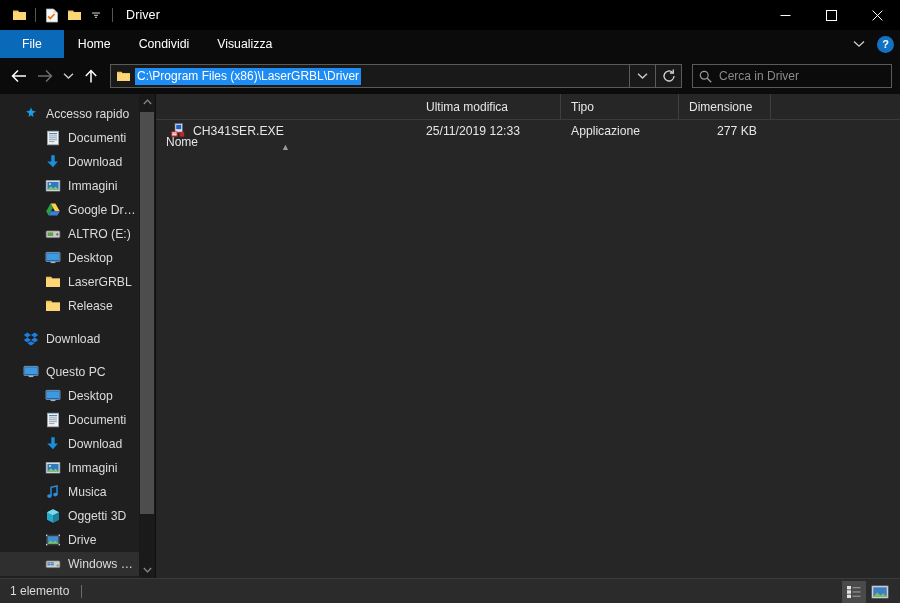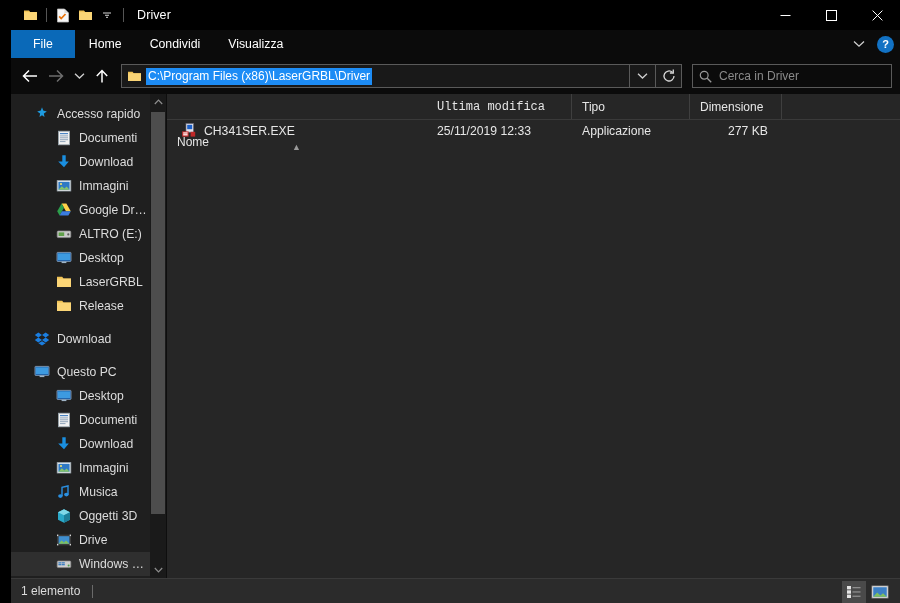--- a/index.html
+++ b/index.html
@@ -14,7 +14,7 @@
     position: relative;
     width: 900px; height: 603px;
     background: #000000;
-    display: flex; flex-direction: column; padding-left: 11px;
+    display: flex; flex-direction: column;
   }
 
   

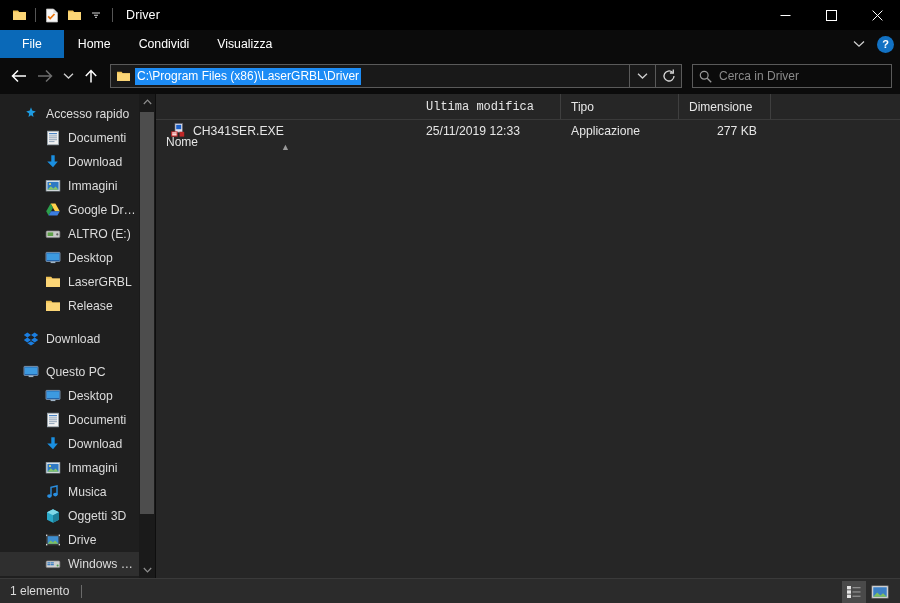--- a/index.html
+++ b/index.html
@@ -181,7 +181,7 @@
     position: relative;
   }
   .col.c-name { width: 260px; flex: 0 0 260px; margin-top: 48px; }
-  .col.c-date { width: 145px; flex: 0 0 145px; font-family: Liberation Mono, monospace; }
+  .col.c-date { width: 145px; flex: 0 0 145px; }
   .col.c-type { width: 118px; flex: 0 0 118px; }
   .col.c-size { width: 92px; flex: 0 0 92px; }
   .col.c-pad { flex: 1 1 auto; border-right: none; }

